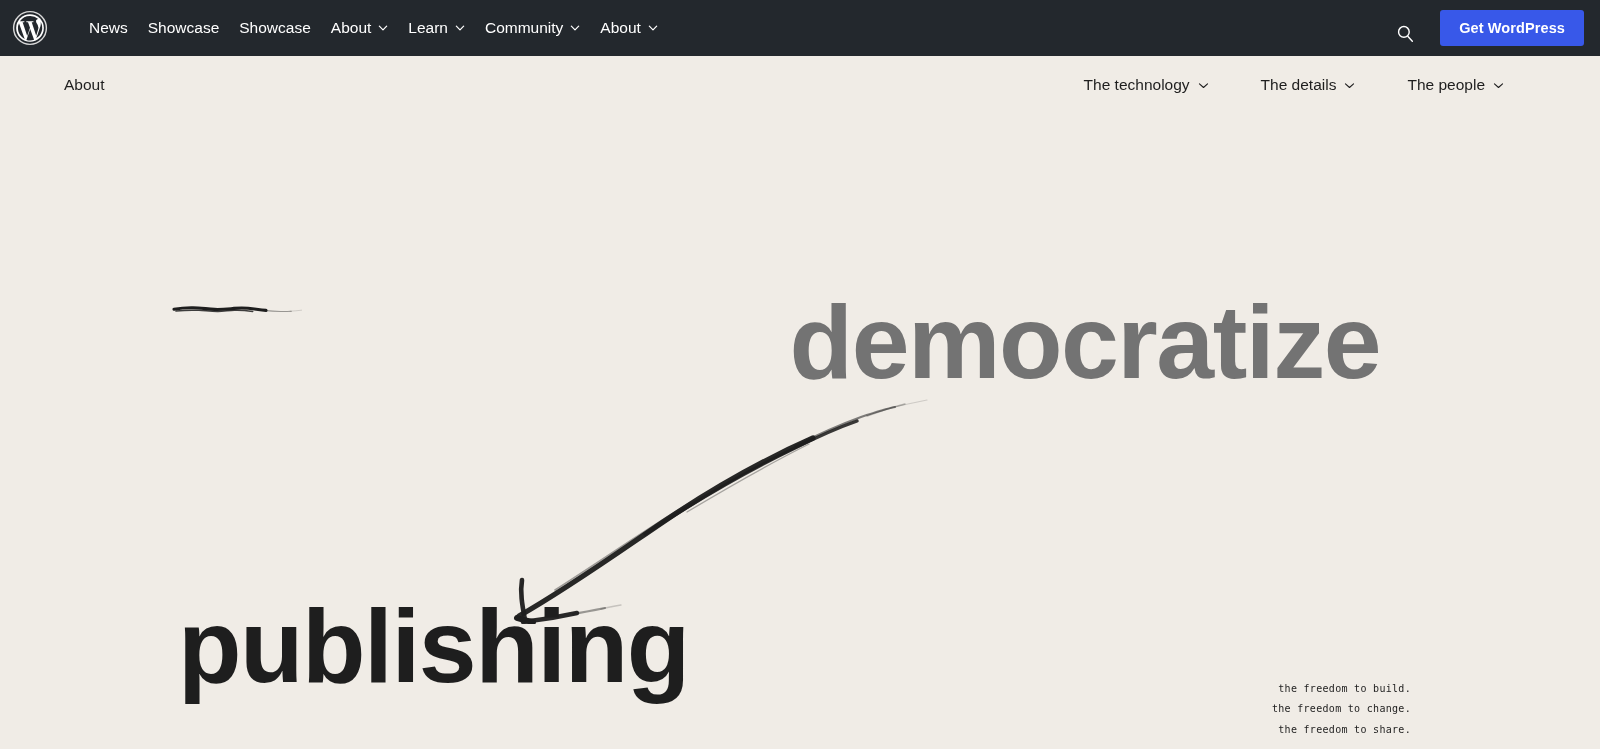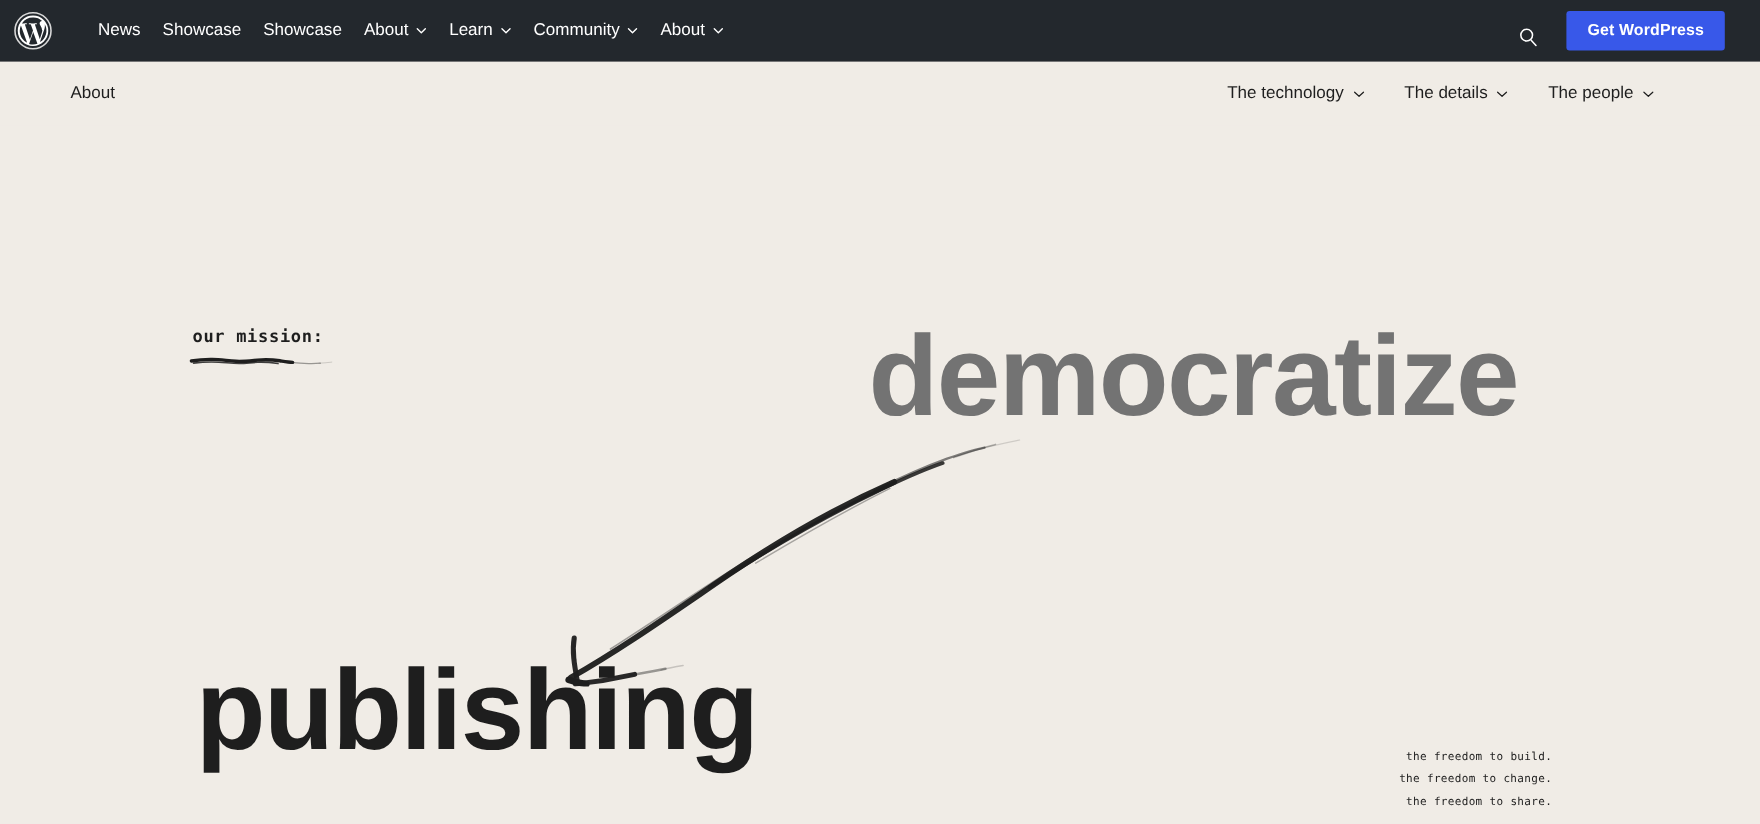--- a/index.html
+++ b/index.html
@@ -22,7 +22,7 @@
     background: #23282d;
     display: flex;
     align-items: center;
-    padding: 0 32px 0 8px;
+    padding: 0 16px 0 8px;
     position: relative;
   }
 

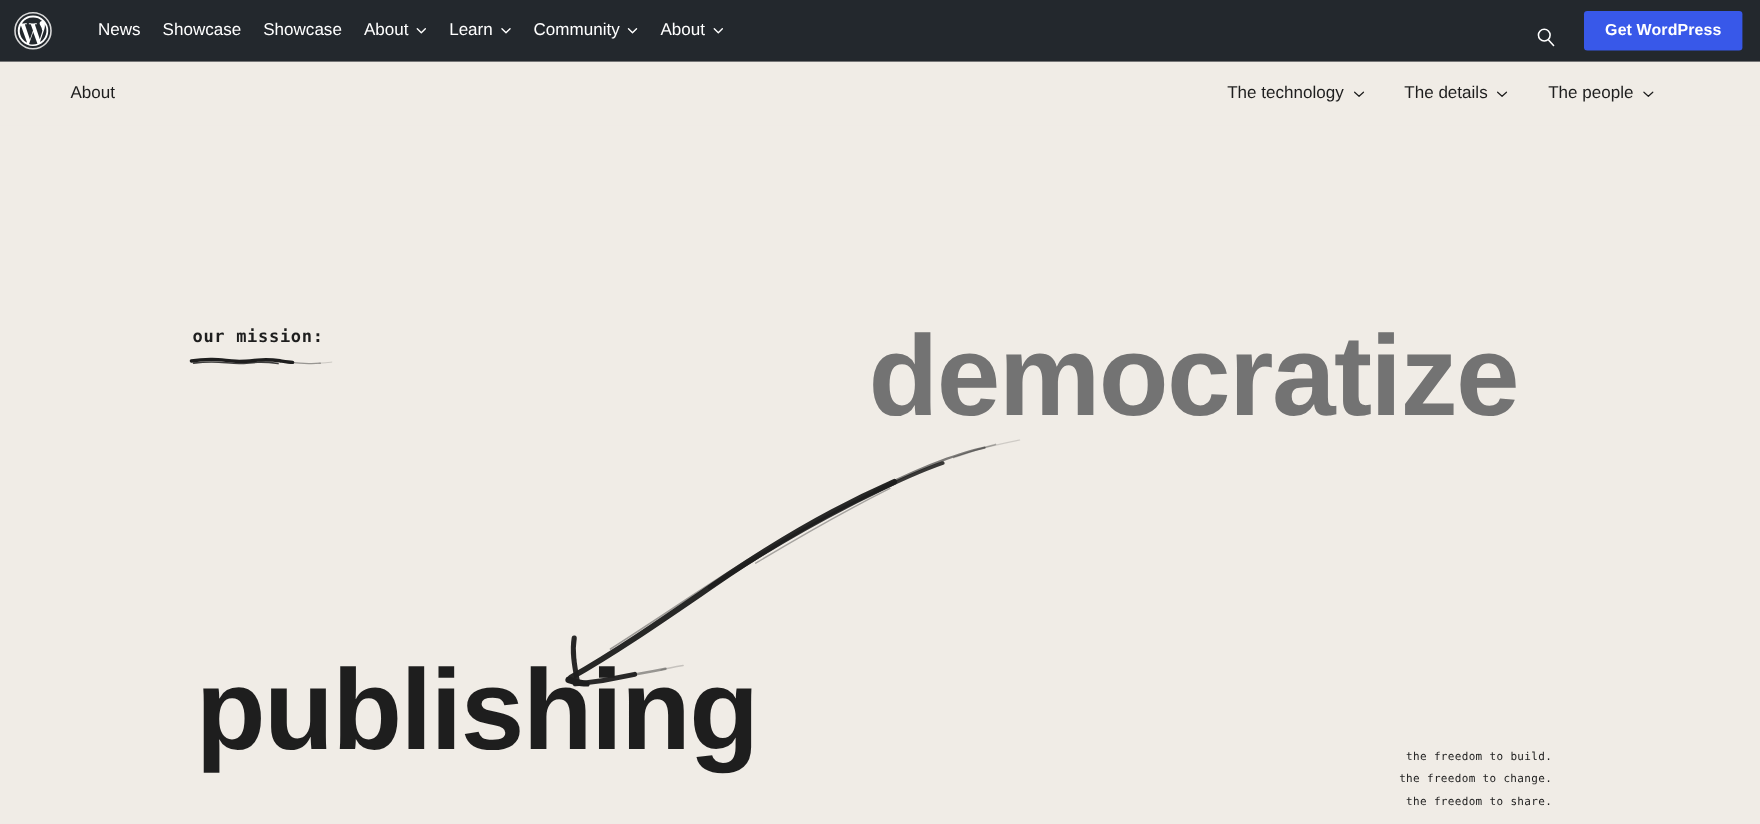--- a/index.html
+++ b/index.html
@@ -116,7 +116,7 @@
     margin-left: auto;
     display: flex;
     align-items: center;
-    gap: 36px;
+    gap: 52px;
     padding-right: 72px;
   }
 

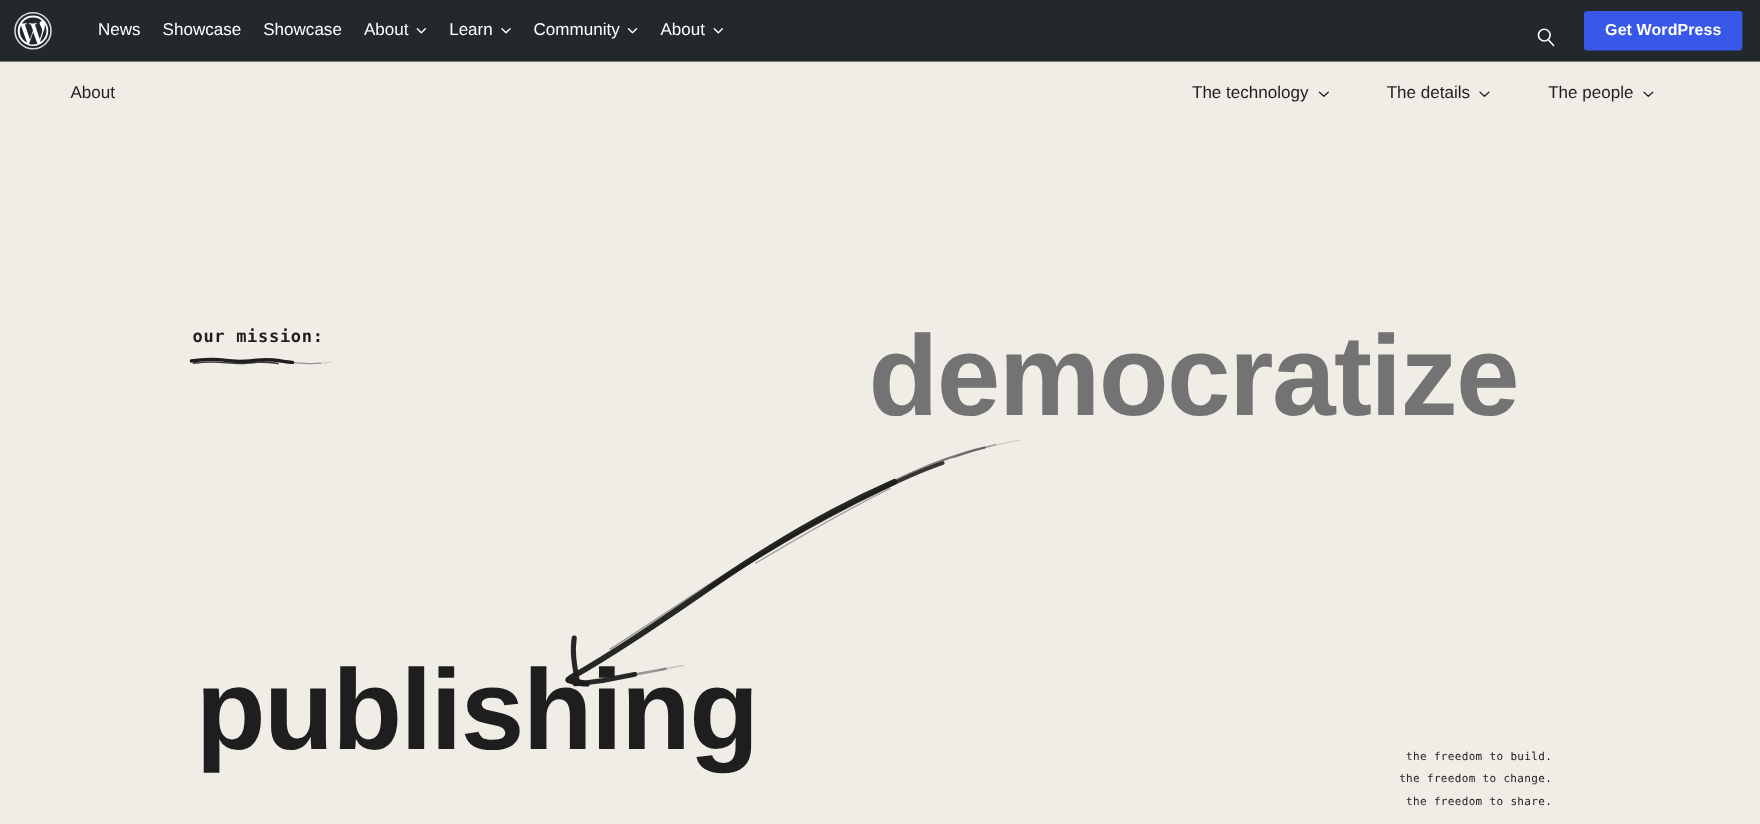--- a/index.html
+++ b/index.html
@@ -334,7 +334,6 @@
 <main class="hero">
 
   <div class="mission-label-wrap">
-    <span class="mission-label">our mission:</span>
     <span class="mission-underline">
       <svg viewBox="0 0 135 14" preserveAspectRatio="none">
         <path d="M2 8.2c6-1.1 12.4-1.6 19-1.5 7.3.1 14.3 1.3 21.5 1.7 6.6.4 13-.4 19.5-1 6.9-.6 13.7-.4 20.4.6 3.9.6 7.7 1.3 11.6 1.4" fill="none" stroke="#1e1e1e" stroke-width="3.1" stroke-linecap="round"></path>

